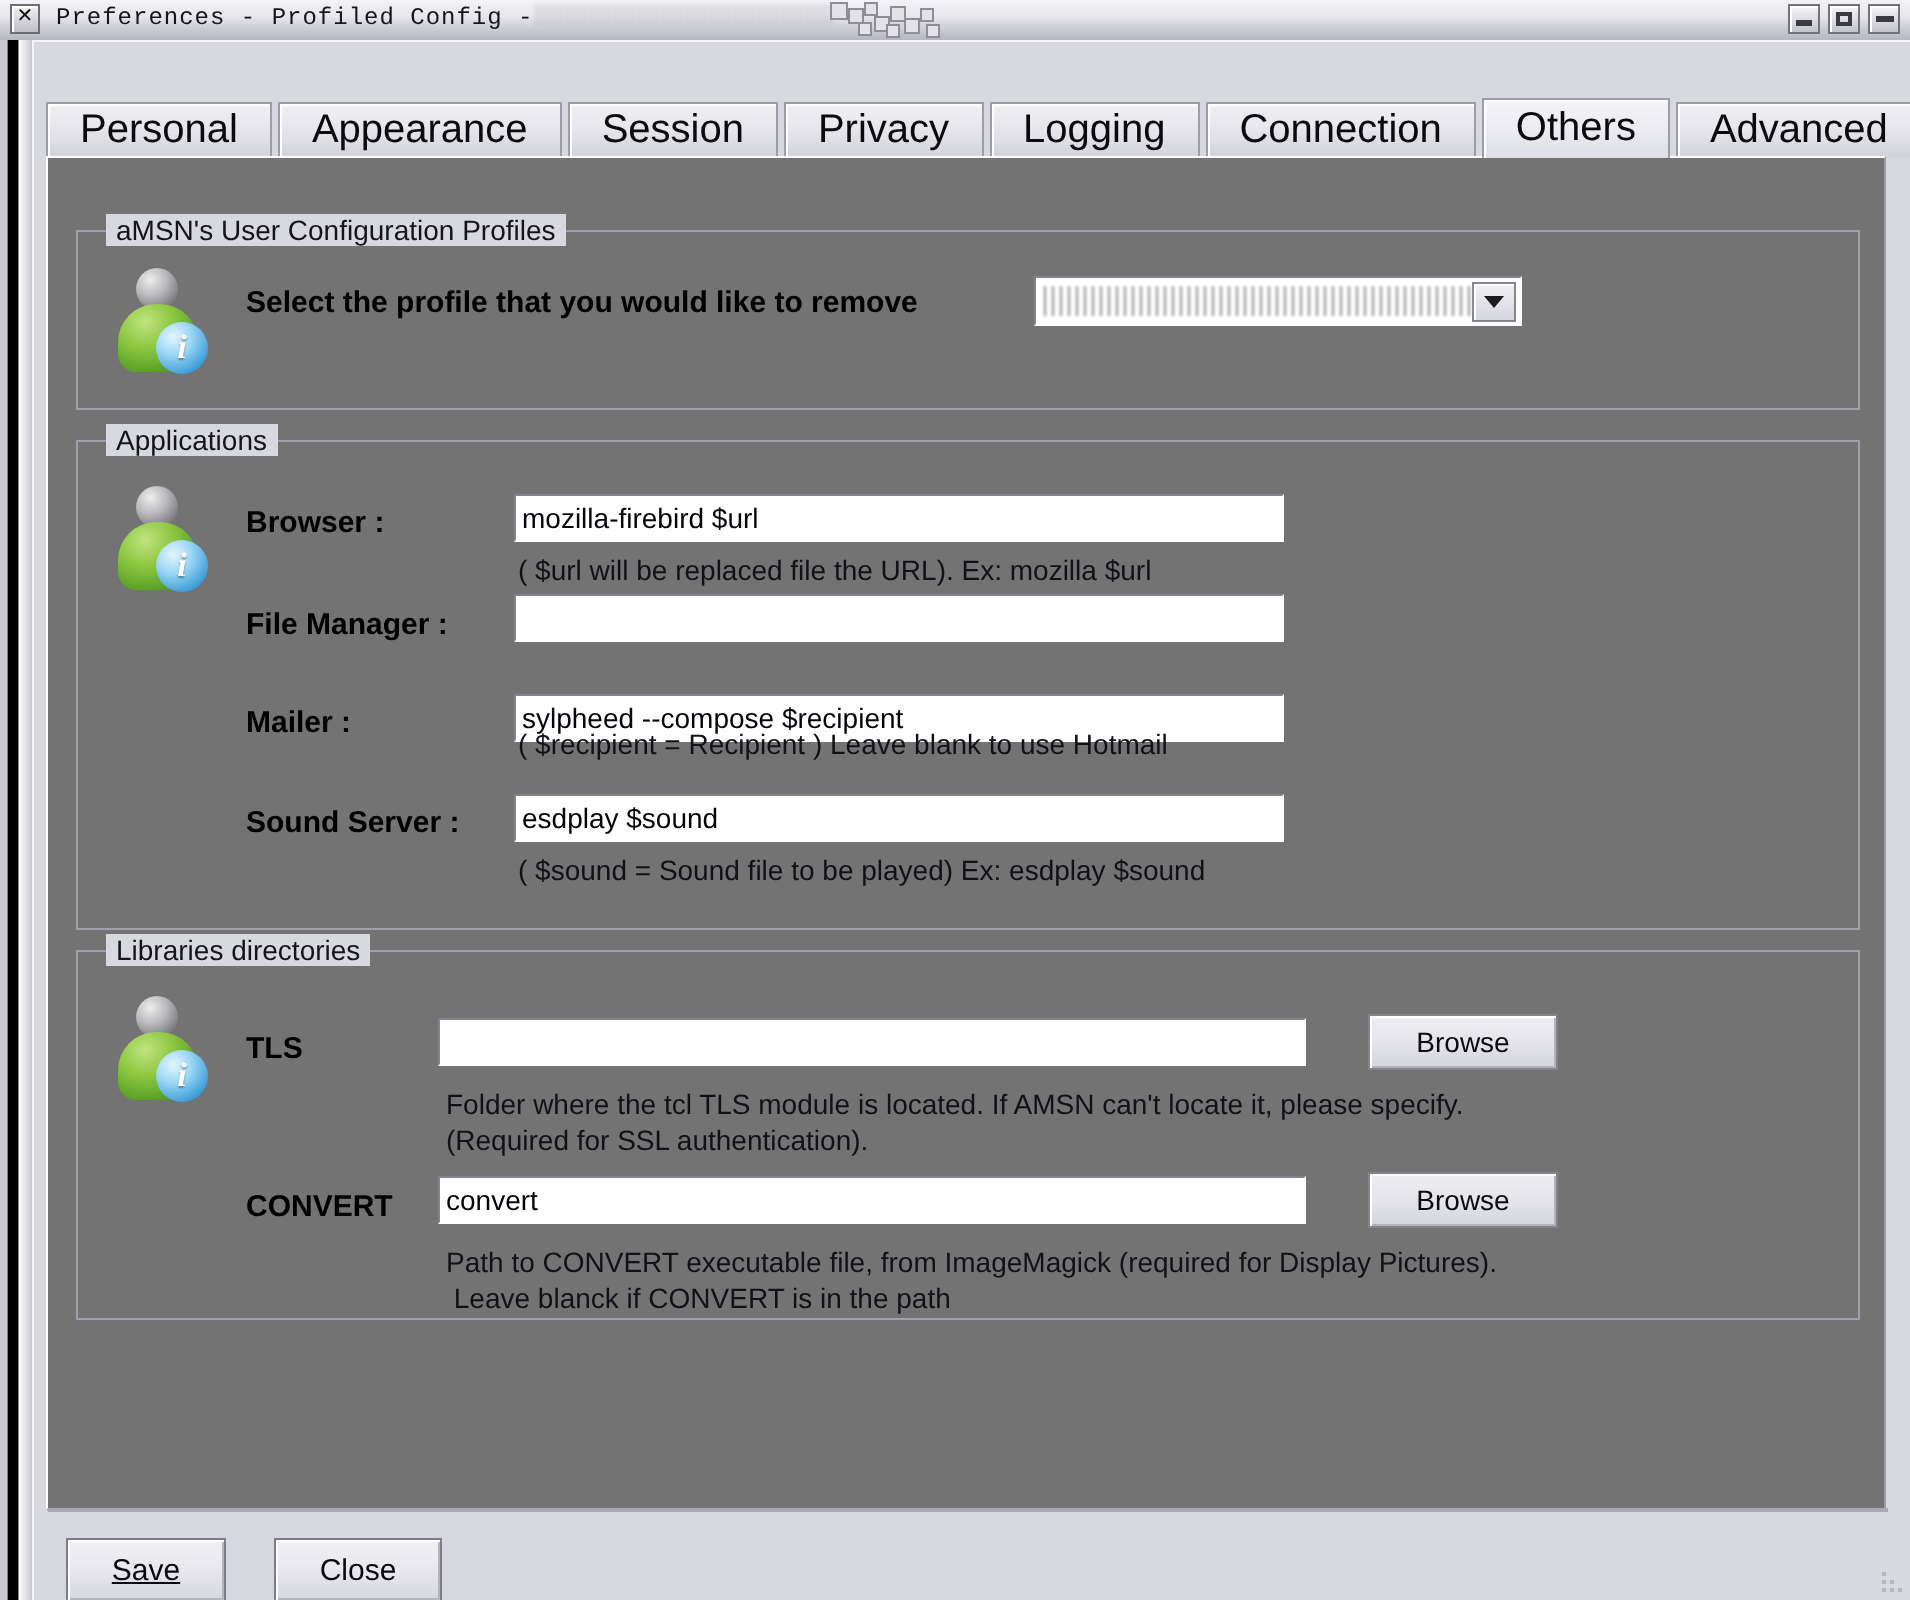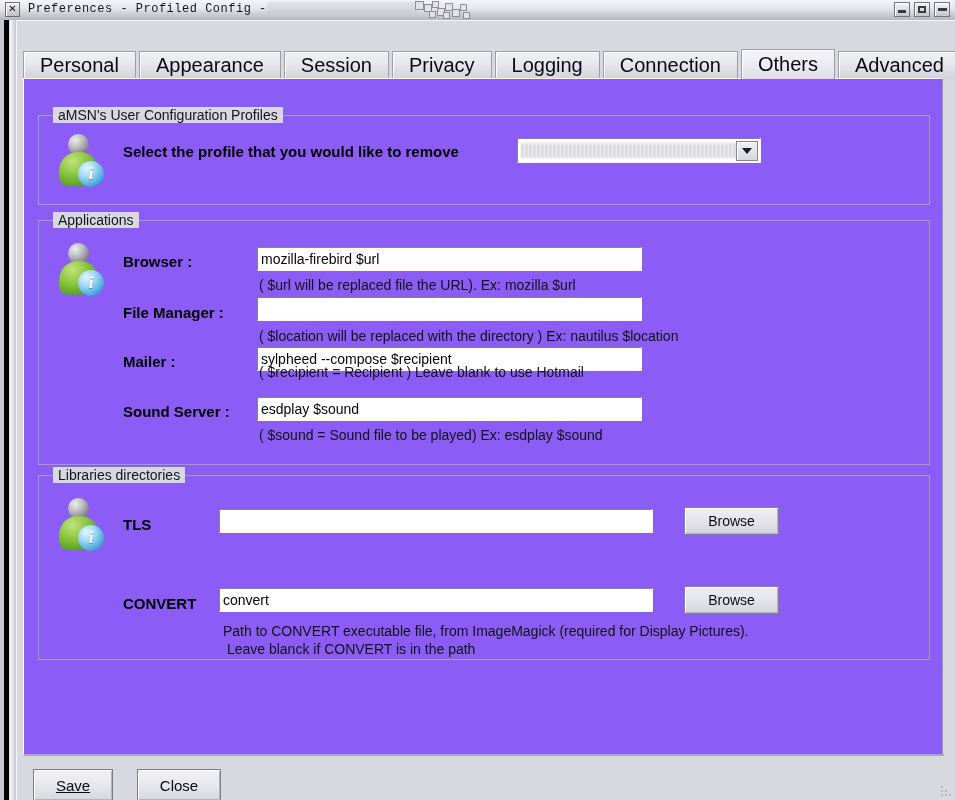--- a/index.html
+++ b/index.html
@@ -169,7 +169,7 @@
     position: absolute;
     left: 6px; top: 57px;
     width: 920px; height: 677px;
-    background: #8b5cf6;
+    background: #737373;
     border: 1px solid #ffffff;
     border-right-color: #9a9aa4;
     border-bottom-color: #9a9aa4;

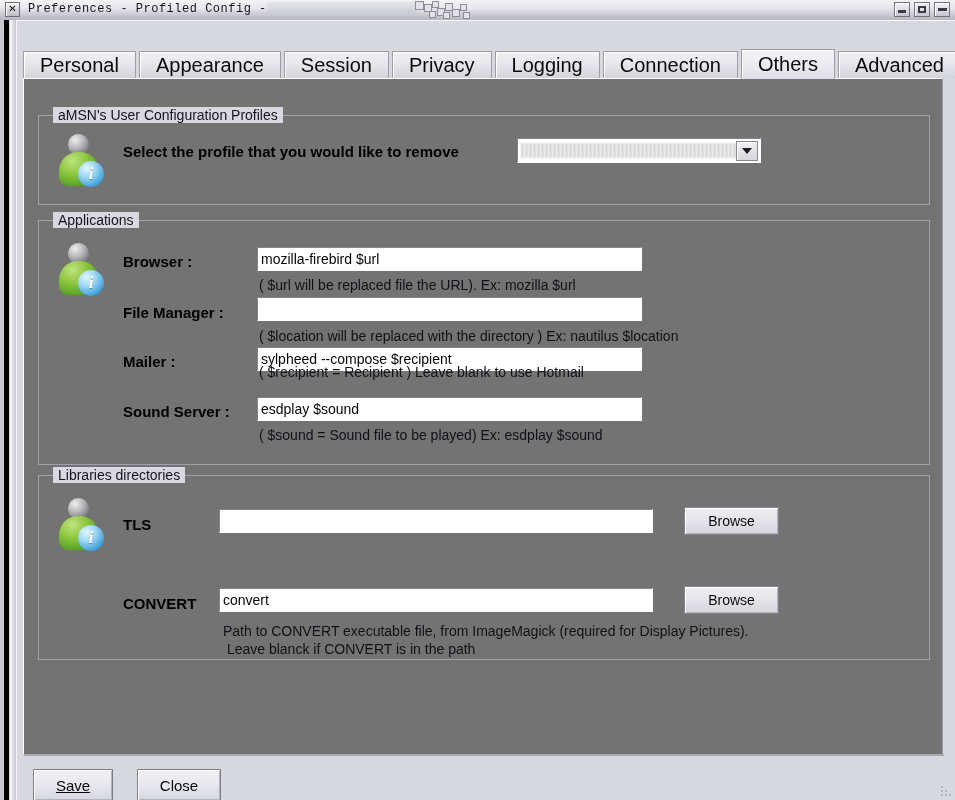--- a/index.html
+++ b/index.html
@@ -438,7 +438,6 @@
 
         <div class="lbl-bold" style="left:84px; top:83px;">File Manager :</div>
         <div class="tfield" style="left:218px; top:76px; width:385px; height:24px;"></div>
-        <div class="hint" style="left:220px; top:106px;">( $location will be replaced with the directory ) Ex: nautilus $location</div>
 
         <div class="lbl-bold" style="left:84px; top:132px;">Mailer :</div>
         <div class="tfield" style="left:218px; top:126px; width:385px; height:24px;">sylpheed --compose $recipient</div>

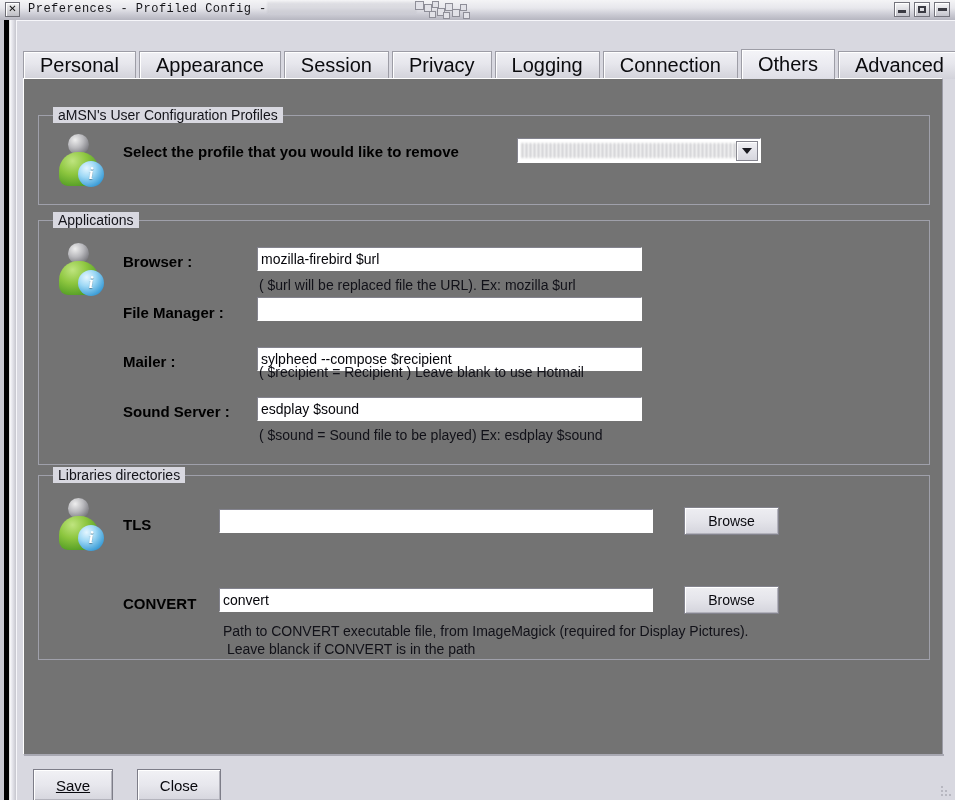--- a/index.html
+++ b/index.html
@@ -460,6 +460,8 @@
         <div class="lbl-bold" style="left:84px; top:40px;">TLS</div>
         <div class="tfield" style="left:180px; top:33px; width:434px; height:24px;"></div>
         <div class="btn" style="left:645px; top:31px; width:95px; height:28px;">Browse</div>
+        <div class="hint" style="left:184px; top:67px;">Folder where the tcl TLS module is located. If AMSN can't locate it, please specify.
+(Required for SSL authentication).</div>
 
         <div class="lbl-bold" style="left:84px; top:119px;">CONVERT</div>
         <div class="tfield" style="left:180px; top:112px; width:434px; height:24px;">convert</div>

